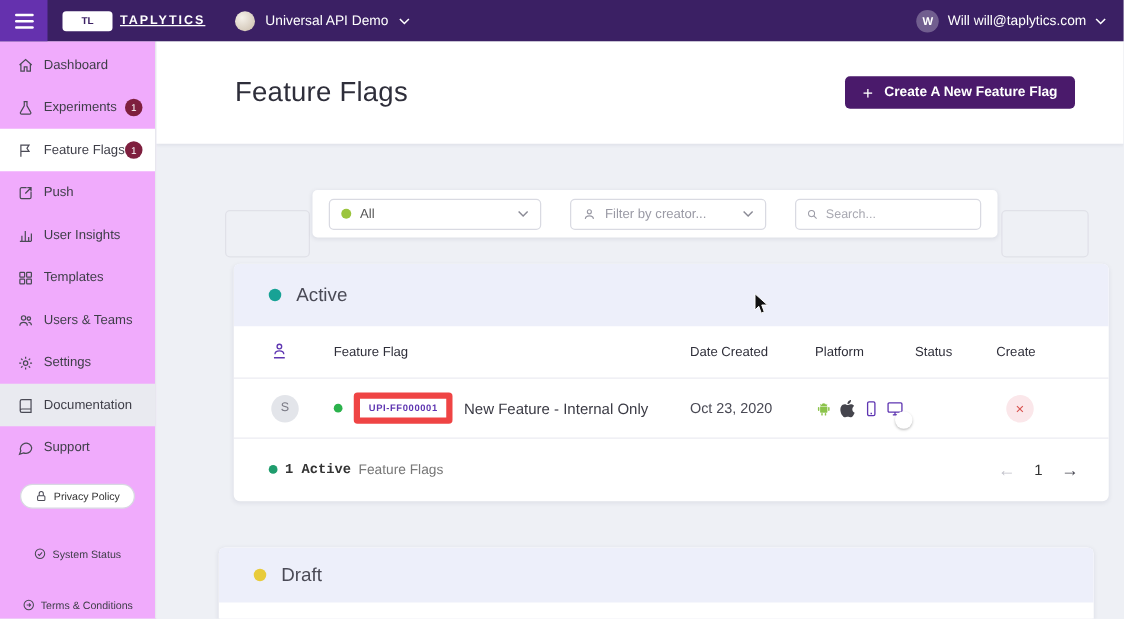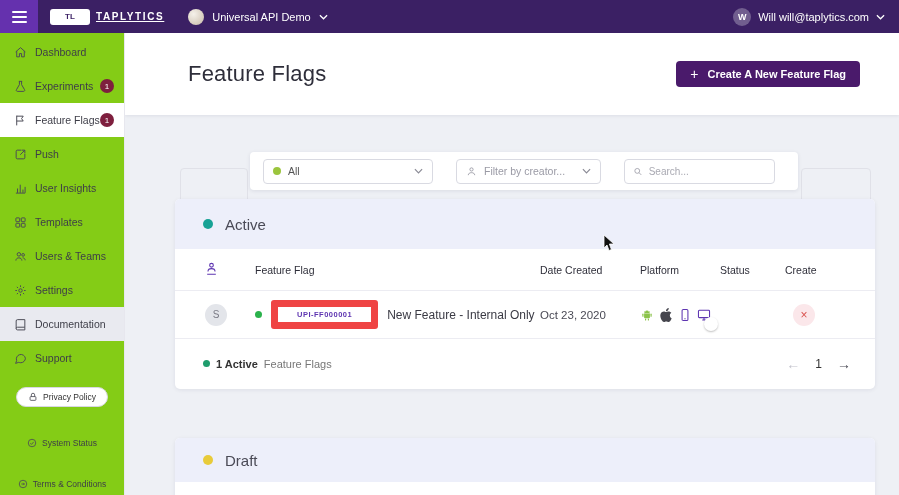--- a/index.html
+++ b/index.html
@@ -23,7 +23,7 @@
   .body { display:flex; height:462px; }
 
   
-  .sidebar { width:125px; background:#84cc16; border-right:1px solid #e7e7ee; display:flex; flex-direction:column; font-size:10.5px; color:#3e3e48; padding-top:2px; flex:none; }
+  .sidebar { width:125px; background:#f0abfc; border-right:1px solid #e7e7ee; display:flex; flex-direction:column; font-size:10.5px; color:#3e3e48; padding-top:2px; flex:none; }
   .side-item { display:flex; align-items:center; gap:8px; padding-left:14px; height:34px; position:relative; cursor:pointer; flex:none; }
   .side-item svg { width:13px; height:13px; flex:none; stroke:#4a4a55; }
   .side-item.active { background:#fff; }

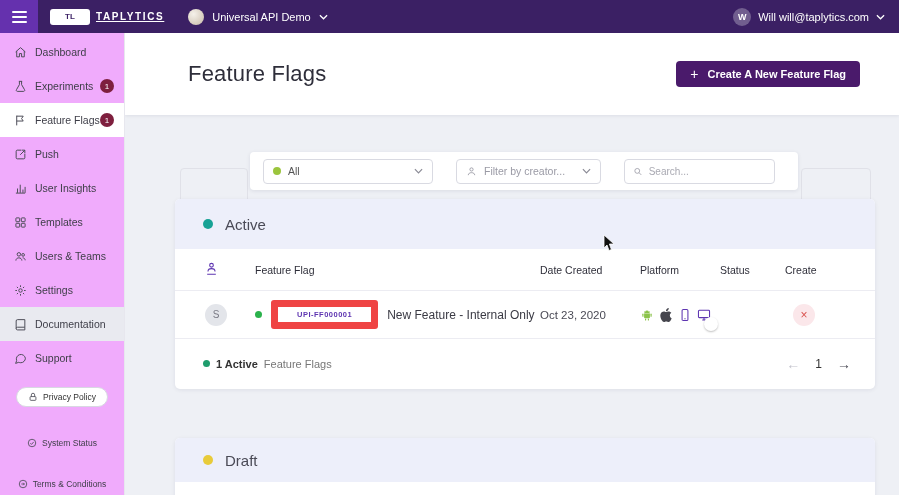--- a/index.html
+++ b/index.html
@@ -52,7 +52,7 @@
   .dropdown .chev-g path { stroke:#8a8a95; }
   .dd-all { width:170px; }
   .dd-dot { width:8px; height:8px; border-radius:50%; background:#9bc53d; }
-  .dd-creator { width:145px; color:#9a9aa5; }
+  .dd-creator { width:157px; color:#9a9aa5; }
   .dd-creator svg.person, .search-box svg { width:11px; height:11px; stroke:#9a9aa5; }
   .dd-spring { margin-left:auto; }
   .search-box { width:151px; height:25px; border:1px solid #d9dae2; border-radius:4px; display:flex; align-items:center; gap:6px; padding:0 8px; background:#fff; }

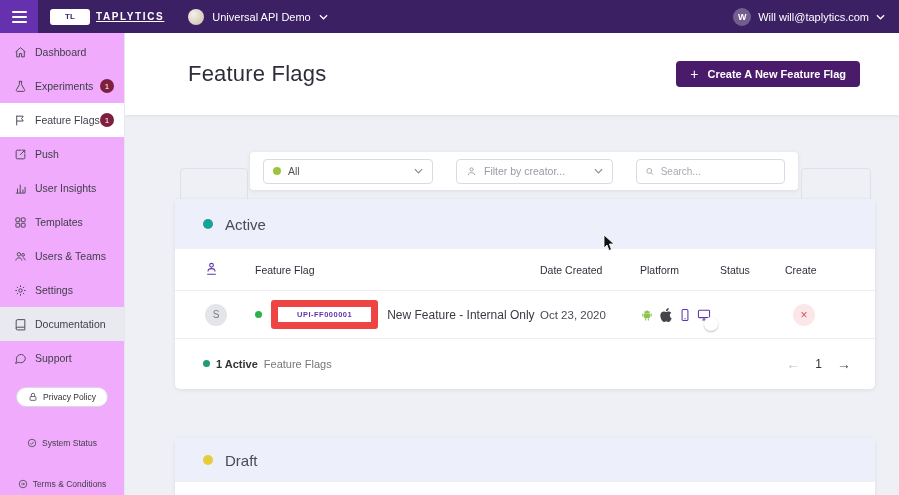--- a/index.html
+++ b/index.html
@@ -60,7 +60,7 @@
   .search-box input::placeholder { color:#a9a9b2; }
 
   .card { position:absolute; left:50px; width:700px; background:#fff; border-radius:5px; box-shadow:0 1px 4px rgba(25,25,60,.08); overflow:hidden; }
-  .active-card { top:84px; height:190px; }
+  .active-card { top:96px; height:190px;margin-left:12px; }
   .draft-card { top:323px; height:90px; }
   .card-head { height:50px; background:#edeffa; display:flex; align-items:center; gap:12px; padding:0 28px; font-size:15px; color:#4a4a56; }
   .draft-card .card-head { height:44px; }

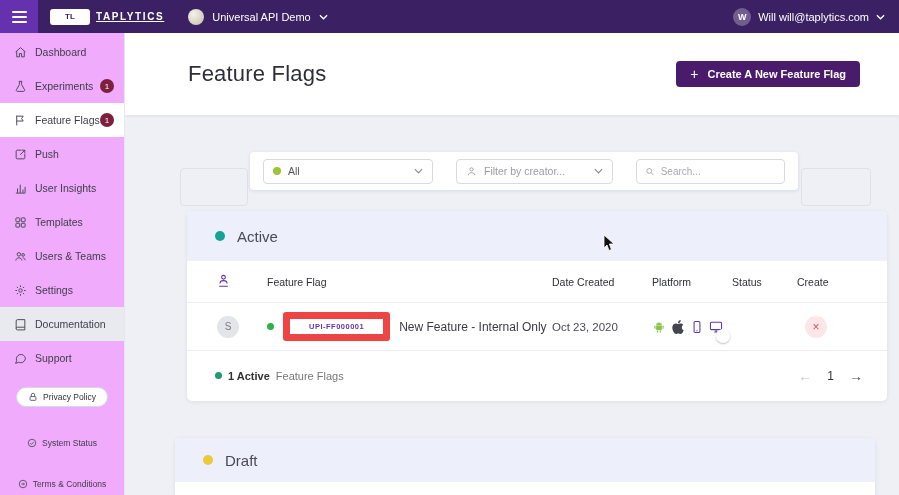--- a/index.html
+++ b/index.html
@@ -75,7 +75,7 @@
   .avatar-s { width:22px; height:22px; border-radius:50%; background:#e3e5ea; color:#7a7a85; font-size:10px; display:flex; align-items:center; justify-content:center; }
   .flag-cell { display:flex; align-items:center; gap:9px; }
   .row-dot { width:7px; height:7px; border-radius:50%; background:#2bb24c; flex:none; }
-  .flag-badge { border:7px solid #ef4444; color:#5e35b1; border-radius:3px; font-size:7.5px; font-weight:bold; letter-spacing:.5px; padding:3px 19px; white-space:nowrap; }
+  .flag-badge { border:5px solid #ef4444; color:#5e35b1; border-radius:3px; font-size:7.5px; font-weight:bold; letter-spacing:.5px; padding:3px 7px; white-space:nowrap; }
   .flag-name { font-size:12px; color:#3a3a44; white-space:nowrap; }
   .date-cell { font-size:11.5px; color:#4a4a55; }
   .platforms { display:flex; align-items:center; gap:5px; }

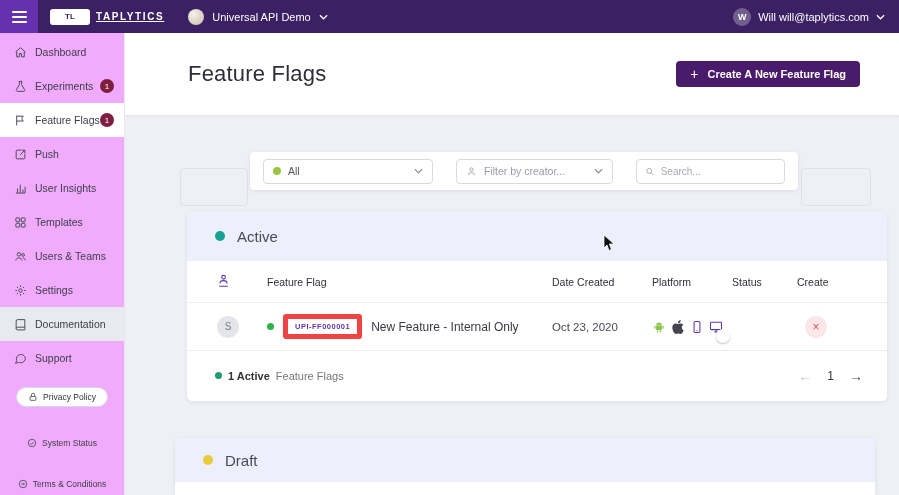--- a/index.html
+++ b/index.html
@@ -85,7 +85,7 @@
   .x-btn { width:22px; height:22px; border-radius:50%; background:#fbe7ea; color:#d9534f; display:flex; align-items:center; justify-content:center; font-size:12px; cursor:pointer; margin-left:8px; border:none; font-family:inherit; }
   .tfoot { height:49px; display:flex; align-items:center; gap:6px; padding:0 24px 0 28px; font-size:11px; color:#777; }
   .foot-dot { width:7px; height:7px; border-radius:50%; background:#1f9d6d; flex:none; }
-  .tfoot strong { color:#333; font-weight:bold; }
+  .tfoot strong { color:#333; font-weight:bold;font-family:Liberation Mono, monospace; }
   .pagination { margin-left:auto; display:flex; align-items:center; gap:15px; font-size:12px; color:#333; }
   .pg-prev { color:#c3c3cc; font-size:14px; cursor:pointer; }
   .pg-next { color:#4a4a55; font-size:14px; cursor:pointer; }

